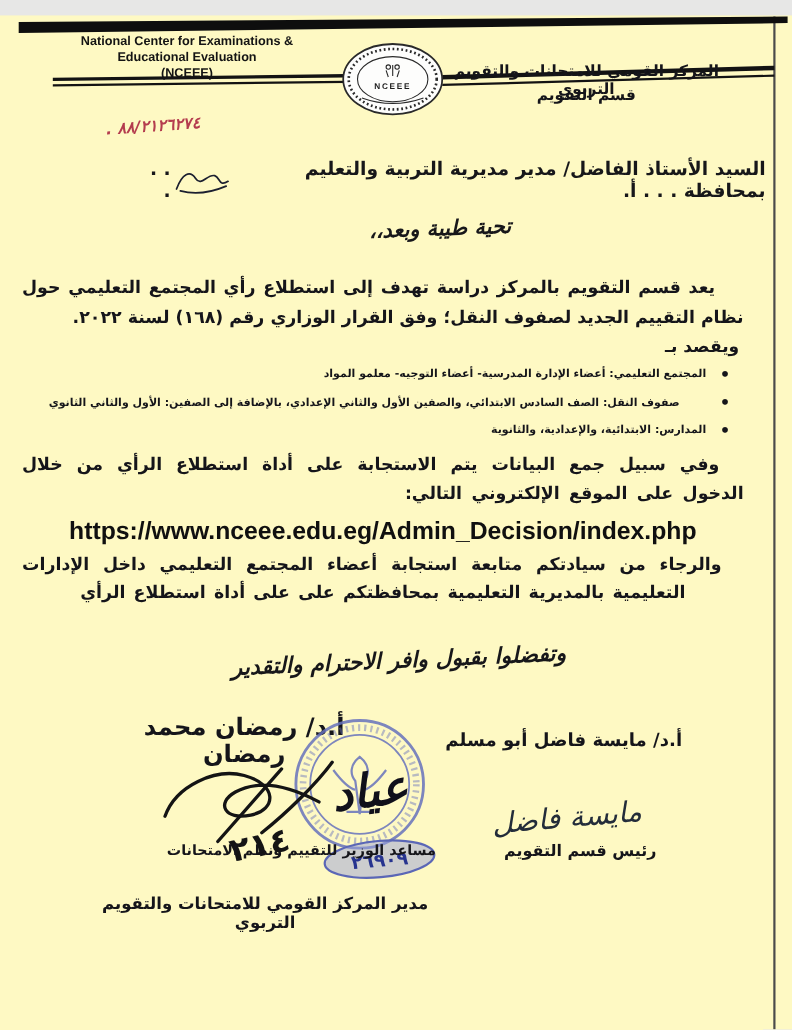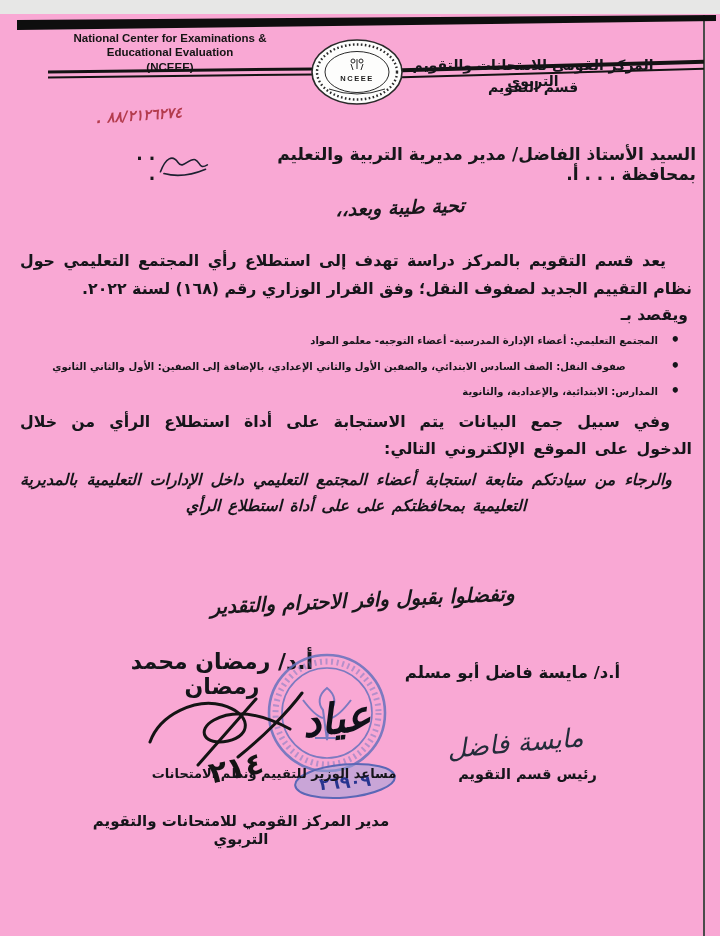--- a/index.html
+++ b/index.html
@@ -3,7 +3,7 @@
 <meta charset="utf-8">
 <style>
   html,body{margin:0;padding:0;background:#e9e9e9;}
-  .stage{position:relative;width:720px;height:936px;background:#f9a8d4;overflow:hidden;
+  .stage{position:relative;width:720px;height:936px;background:#fef9c3;overflow:hidden;
          font-family:"DejaVu Sans",sans-serif;color:#17171a;}
   .abs{position:absolute;}
   .topstrip{left:0;top:0;width:720px;height:14px;background:#e7e7e6;}

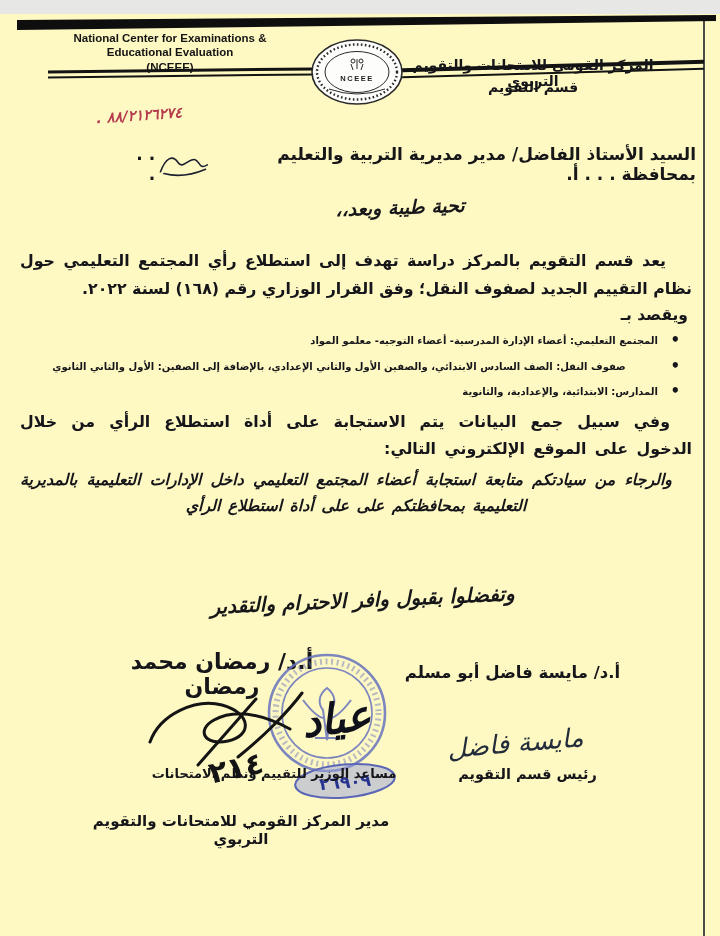--- a/index.html
+++ b/index.html
@@ -26,7 +26,7 @@
               gap:2px;font-size:17px;font-weight:bold;}
   .calli{font-family:"DejaVu Serif",serif;font-style:italic;font-weight:bold;direction:rtl;}
   .greeting{left:240px;top:196px;width:320px;text-align:center;font-size:19px;transform:rotate(-2deg);}
-  .bodyflow{left:20px;right:28px;top:247px;direction:rtl;font-weight:bold;}
+  .bodyflow{left:20px;right:44px;top:247px;direction:rtl;font-weight:bold;}
   .bodyflow p{margin:0;}
   .p1{font-size:15.8px;line-height:27.5px;text-align:justify;text-align-last:right;text-indent:26px;}
   .means{margin:4px 4px 0 0 !important;font-size:15.5px;}

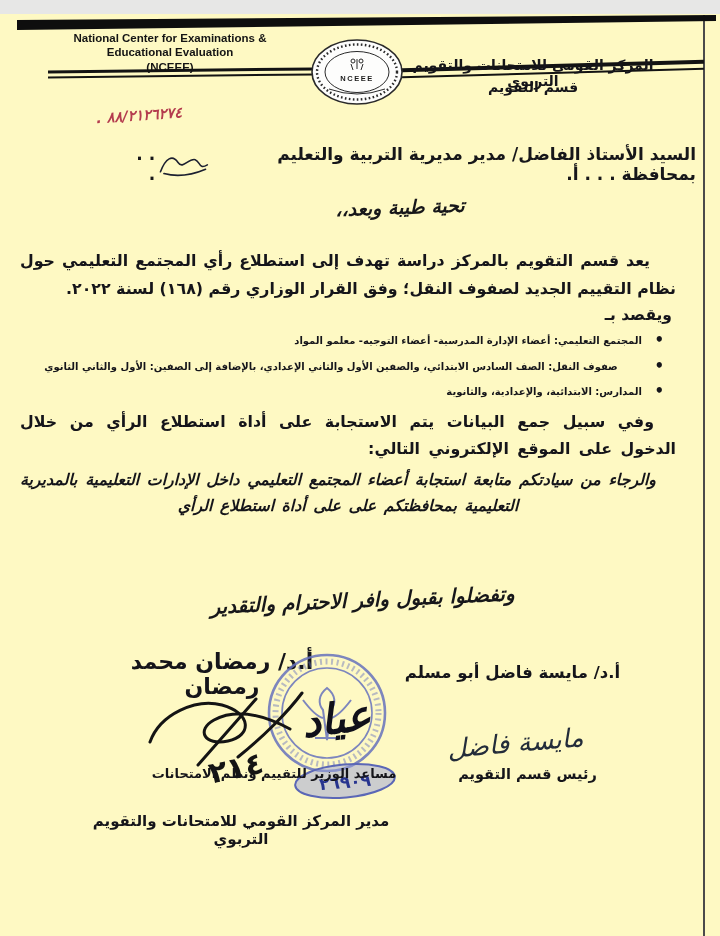--- a/index.html
+++ b/index.html
@@ -107,6 +107,7 @@
       <li>المدارس: الابتدائية، والإعدادية، والثانوية</li>
     </ul>
     <p class="p2">وفي سبيل جمع البيانات يتم الاستجابة على أداة استطلاع الرأي من خلال الدخول على الموقع الإلكتروني التالي:</p>
+    <div class="url">https://www.nceee.edu.eg/Admin_Decision/index.php</div>
     <p class="p3">والرجاء من سيادتكم متابعة استجابة أعضاء المجتمع التعليمي داخل الإدارات التعليمية بالمديرية التعليمية بمحافظتكم على على أداة استطلاع الرأي</p>
   </div>
 

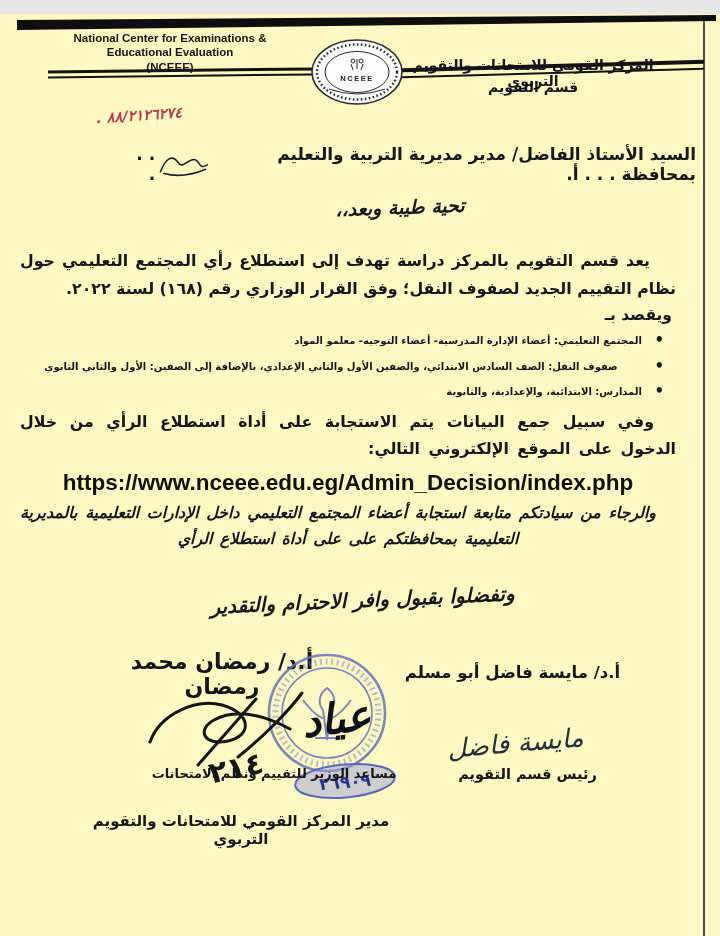--- a/index.html
+++ b/index.html
@@ -39,7 +39,7 @@
   .url{direction:ltr;text-align:center;font-family:"Liberation Sans",sans-serif;font-weight:bold;
        font-size:22.5px;margin:7px 0 2px;color:#101010;}
   .p3{margin-top:4px !important;font-size:15.8px;line-height:26px;text-align:justify;
-      text-align-last:center;word-spacing:2px;text-indent:20px;font-style:italic;}
+      text-align-last:center;word-spacing:2px;text-indent:20px;}
   .closing{left:190px;top:588px;width:345px;text-align:center;font-size:20px;transform:rotate(-2.5deg);}
   .name-r{right:90px;top:647px;width:235px;text-align:center;font-size:16.5px;margin-top:16px;}
   .name-l{left:103px;top:649px;width:238px;text-align:center;font-size:22px;}

